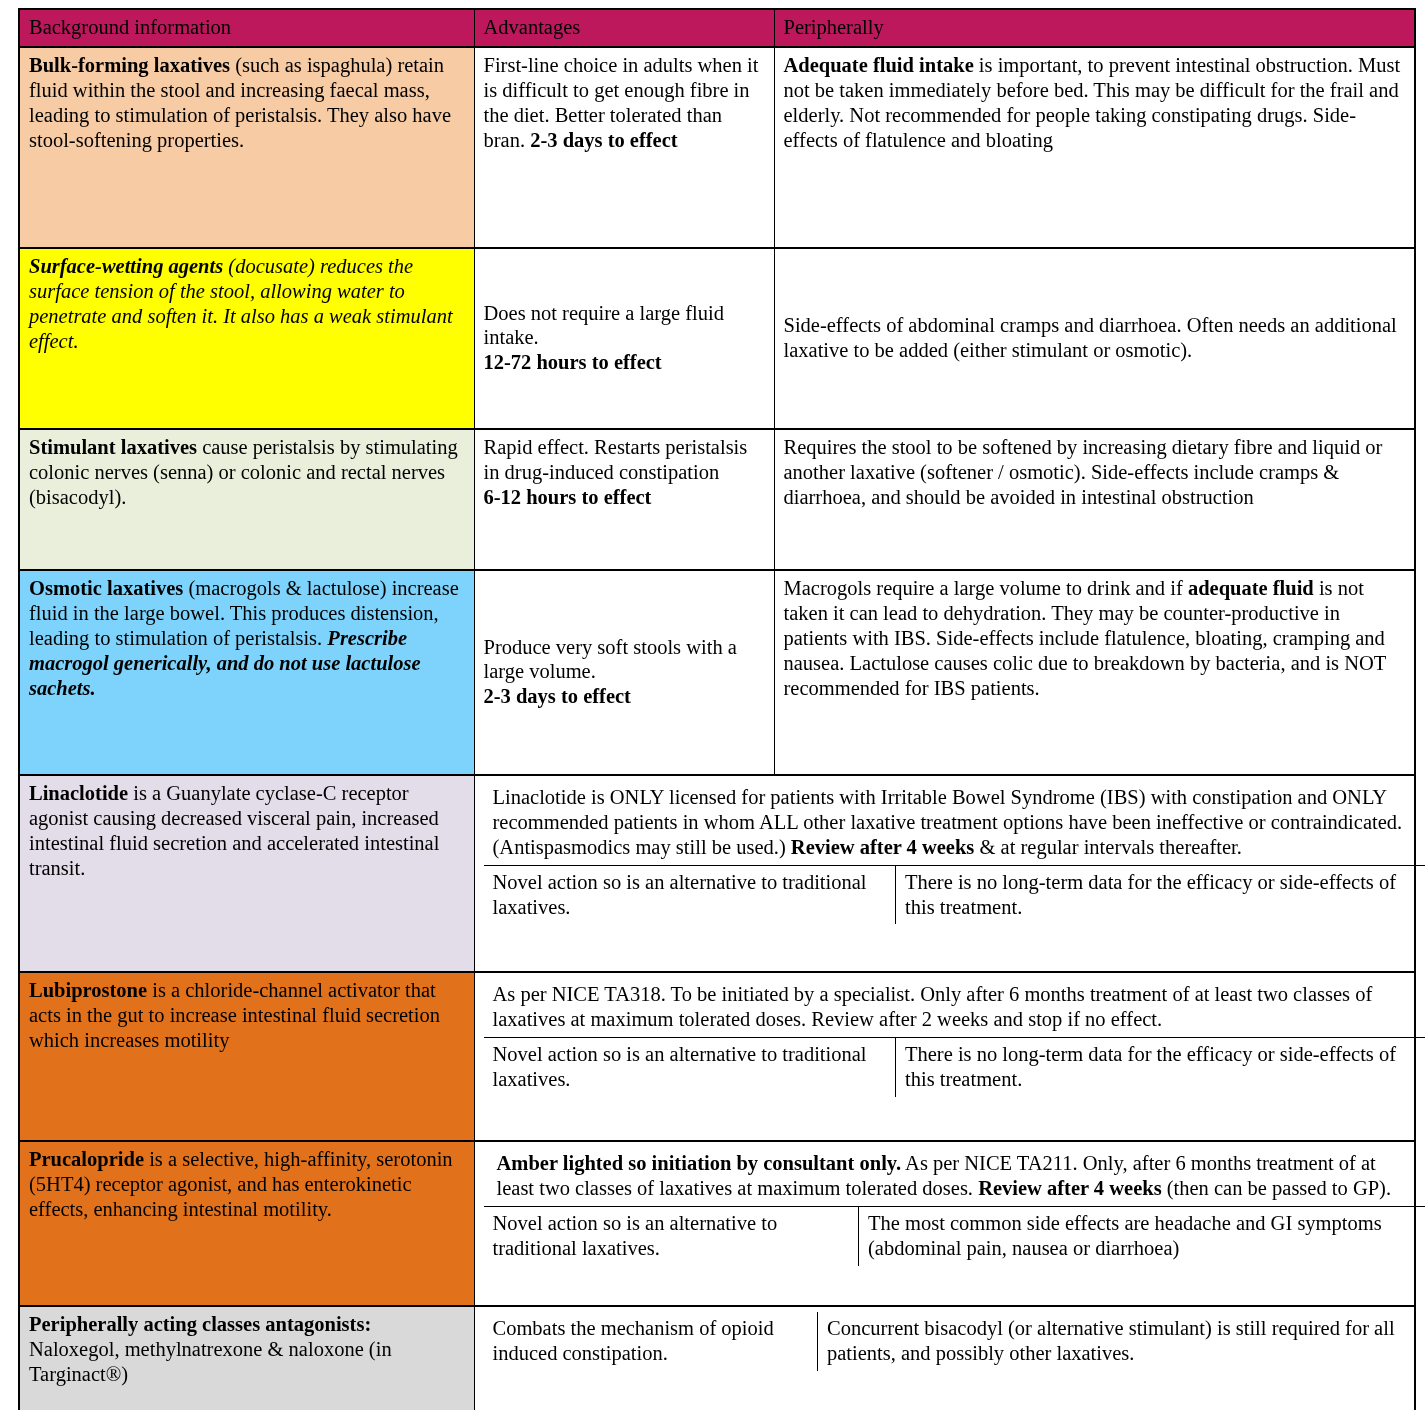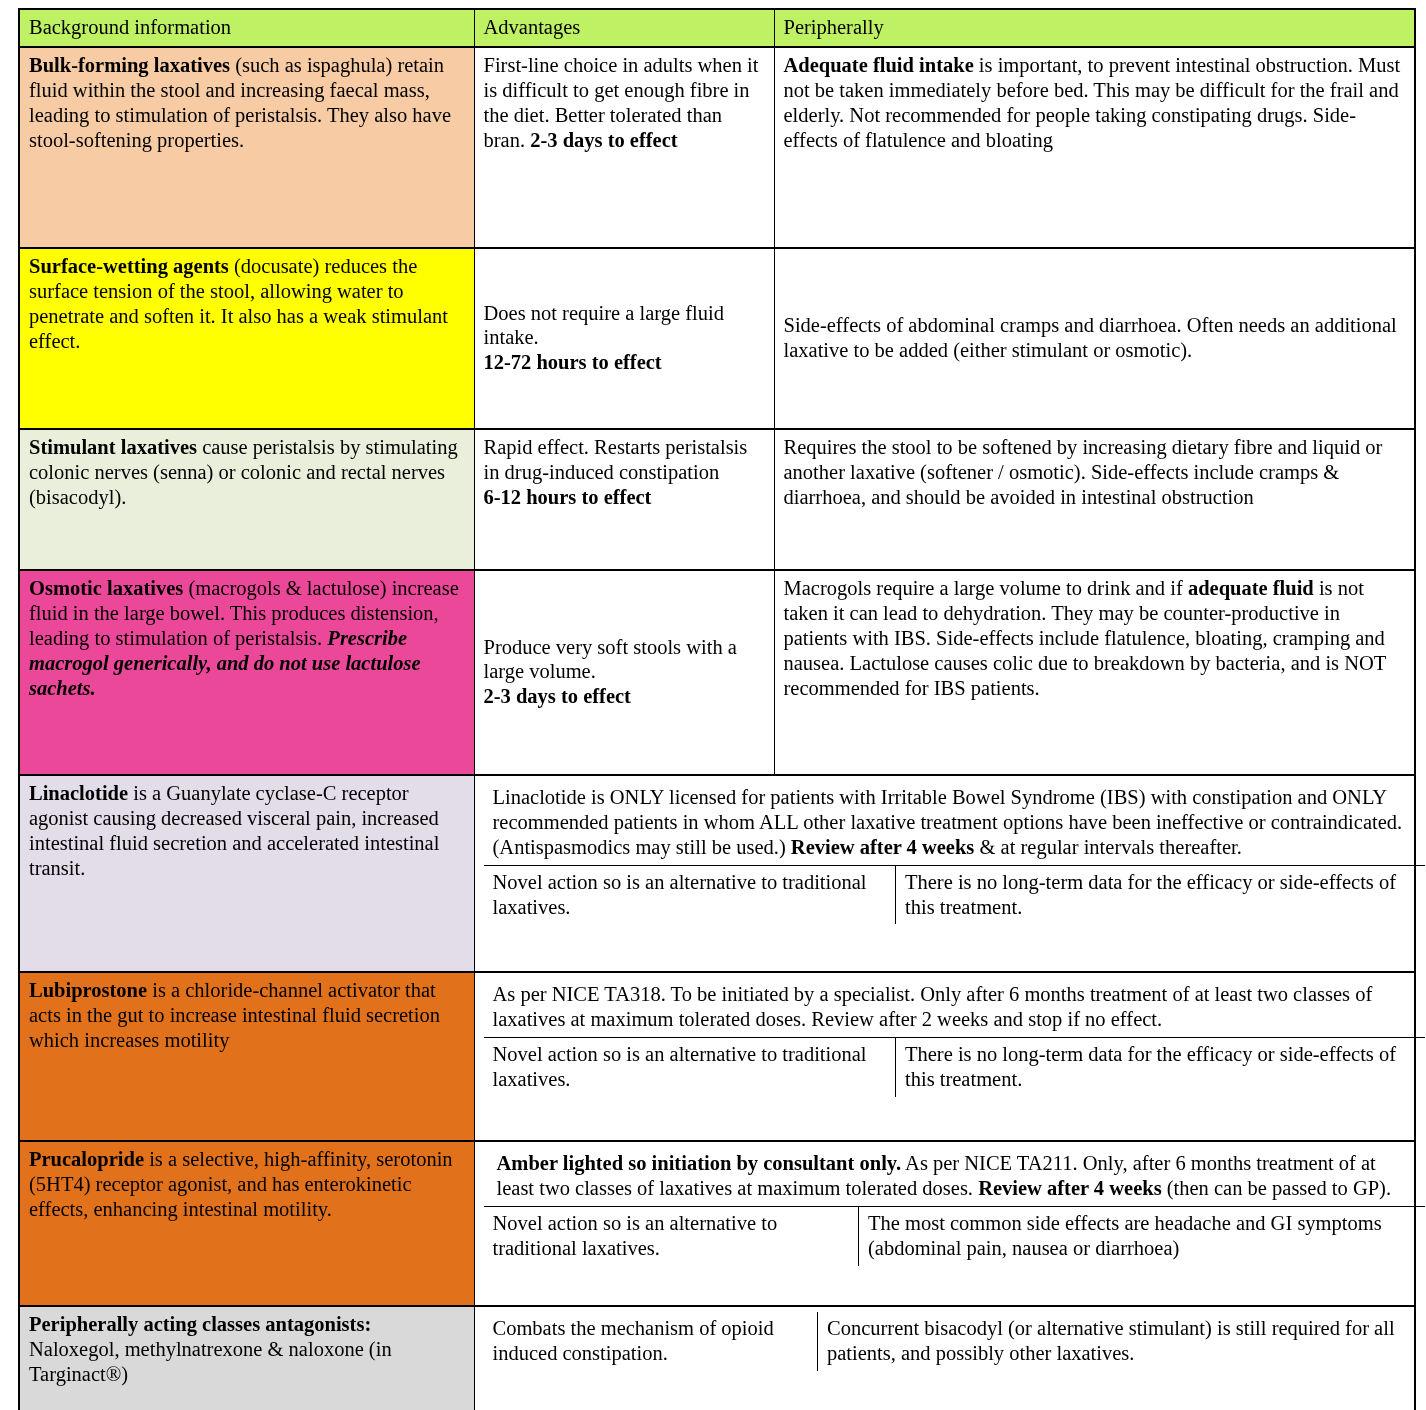--- a/index.html
+++ b/index.html
@@ -37,7 +37,7 @@
     line-height:1.06;
     padding:2px 8px 4px 14px;
     border-bottom:2px solid #000;
-    background:#bef264;
+    background:#be185d;
   }
   
   tr.grp > td{

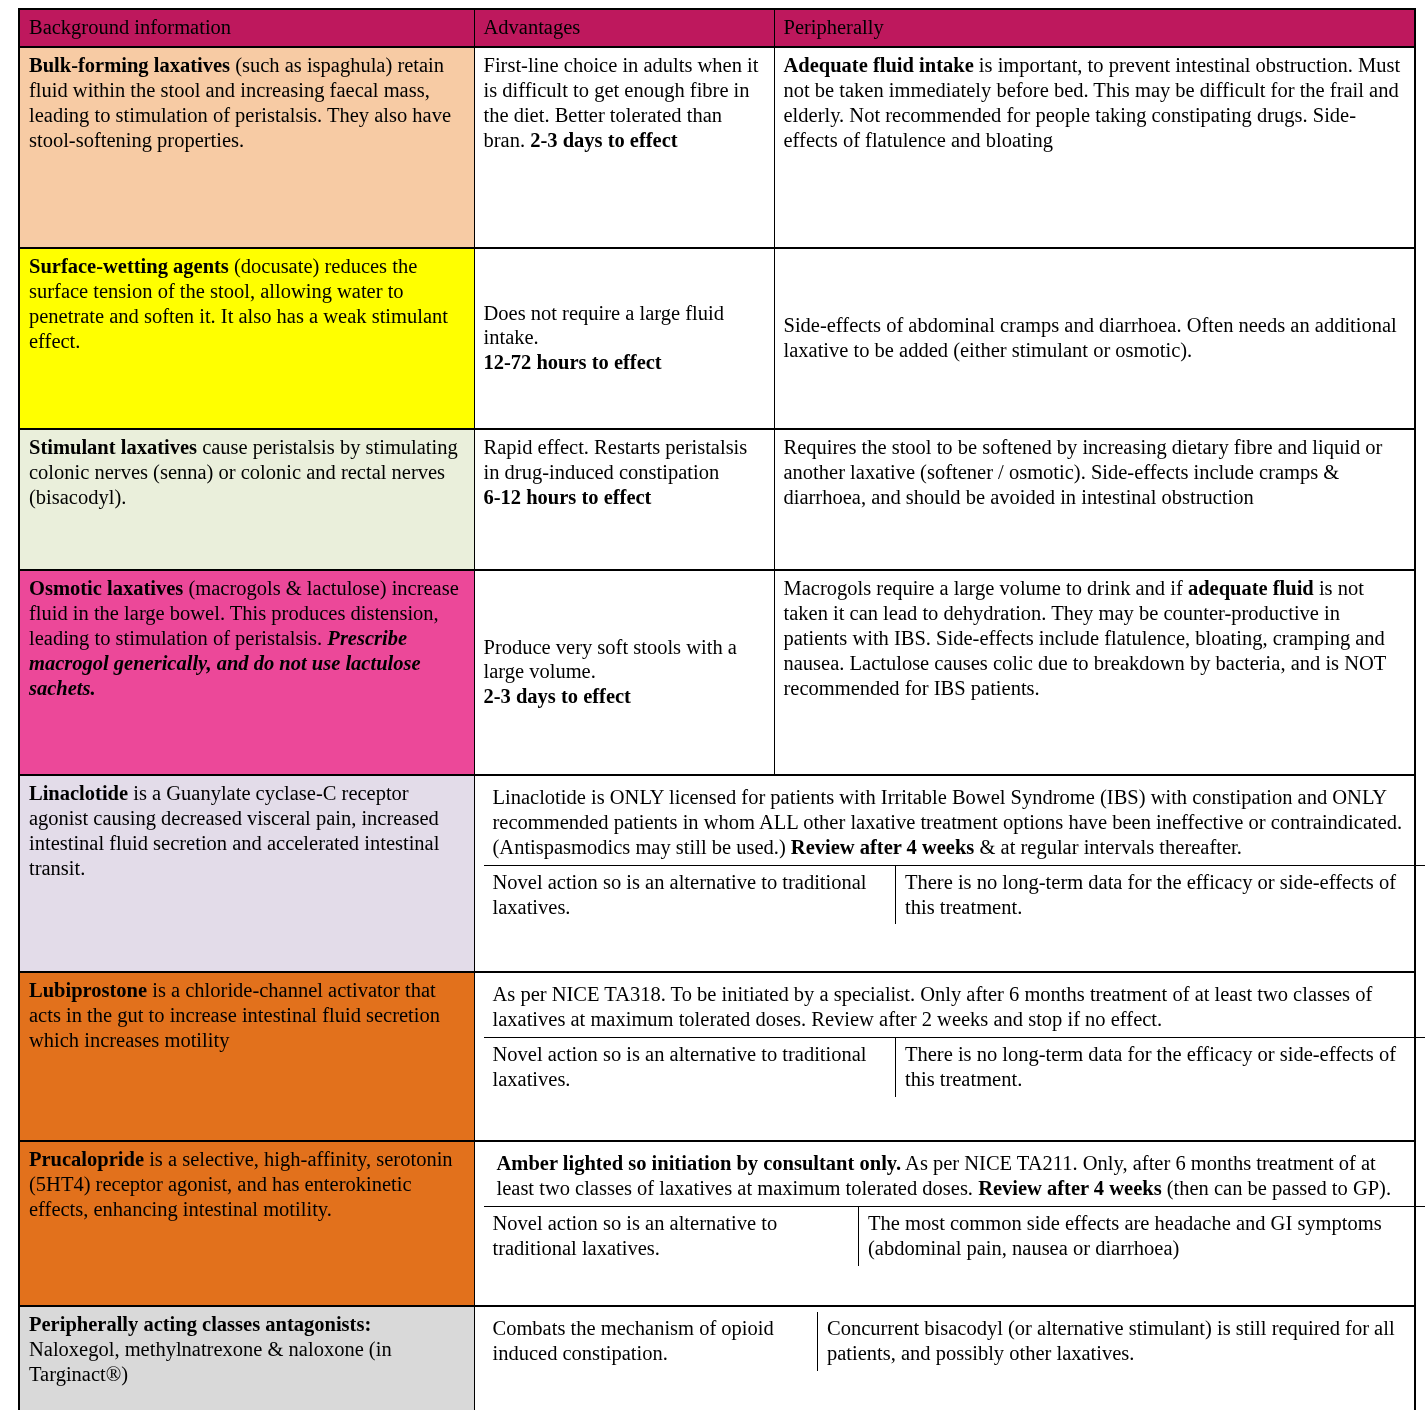--- a/index.html
+++ b/index.html
@@ -112,7 +112,7 @@
     </tr>
 
     <tr class="grp">
-      <td class="c-yellow" style="height:168px;">
+      <td class="c-yellow" style="height:168px;font-style:italic;">
         <b>Surface-wetting agents</b><span> (docusate) reduces the surface tension of the stool, allowing water to penetrate and soften it. It also has a weak stimulant effect.</span>
       </td>
       <td class="c-white" style="vertical-align:middle;">

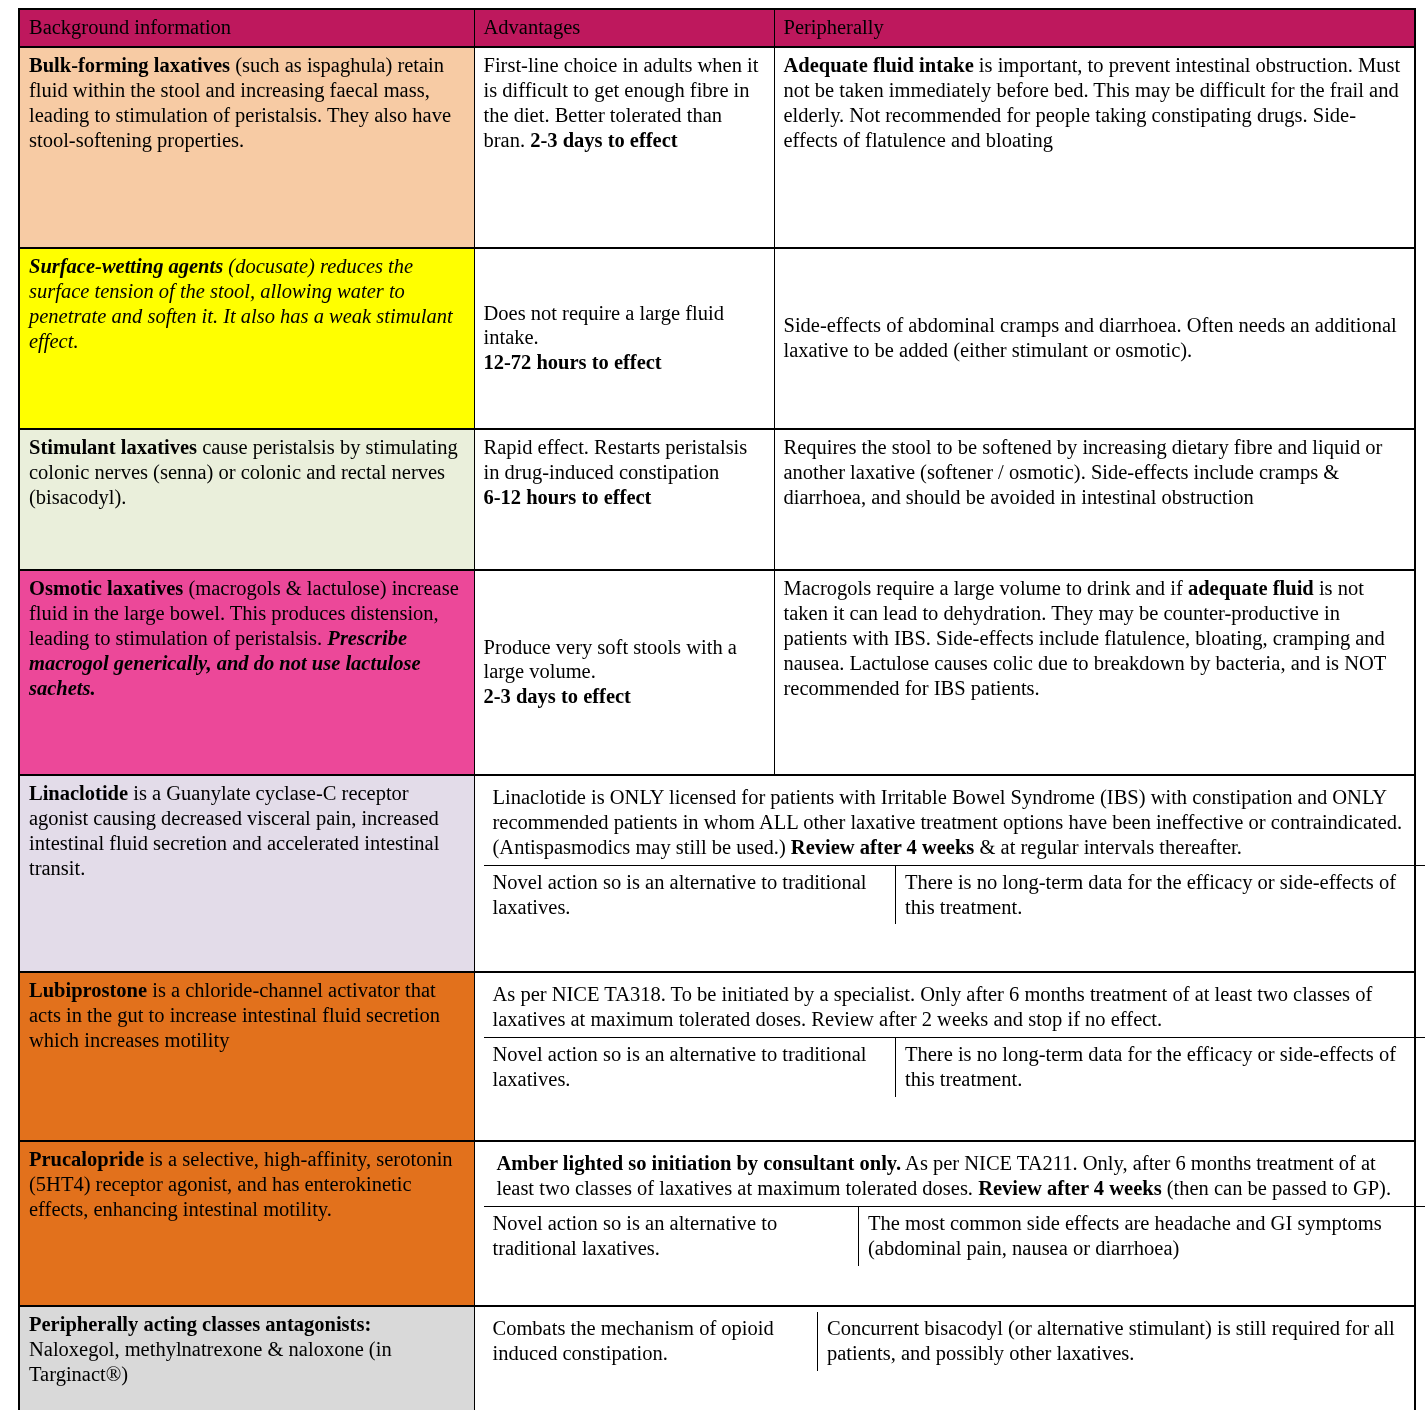--- a/index.html
+++ b/index.html
@@ -74,7 +74,7 @@
   .c-peach{background:#F7CBA4;}
   .c-yellow{background:#FFFF00;}
   .c-green{background:#EAEFDB;}
-  .c-blue{background:#ec4899;}
+  .c-blue{background:#7dd3fc;}
   .c-lav{background:#E3DCE9;}
   .c-orange{background:#E2711C;}
   .c-grey{background:#D9D9D9;}

